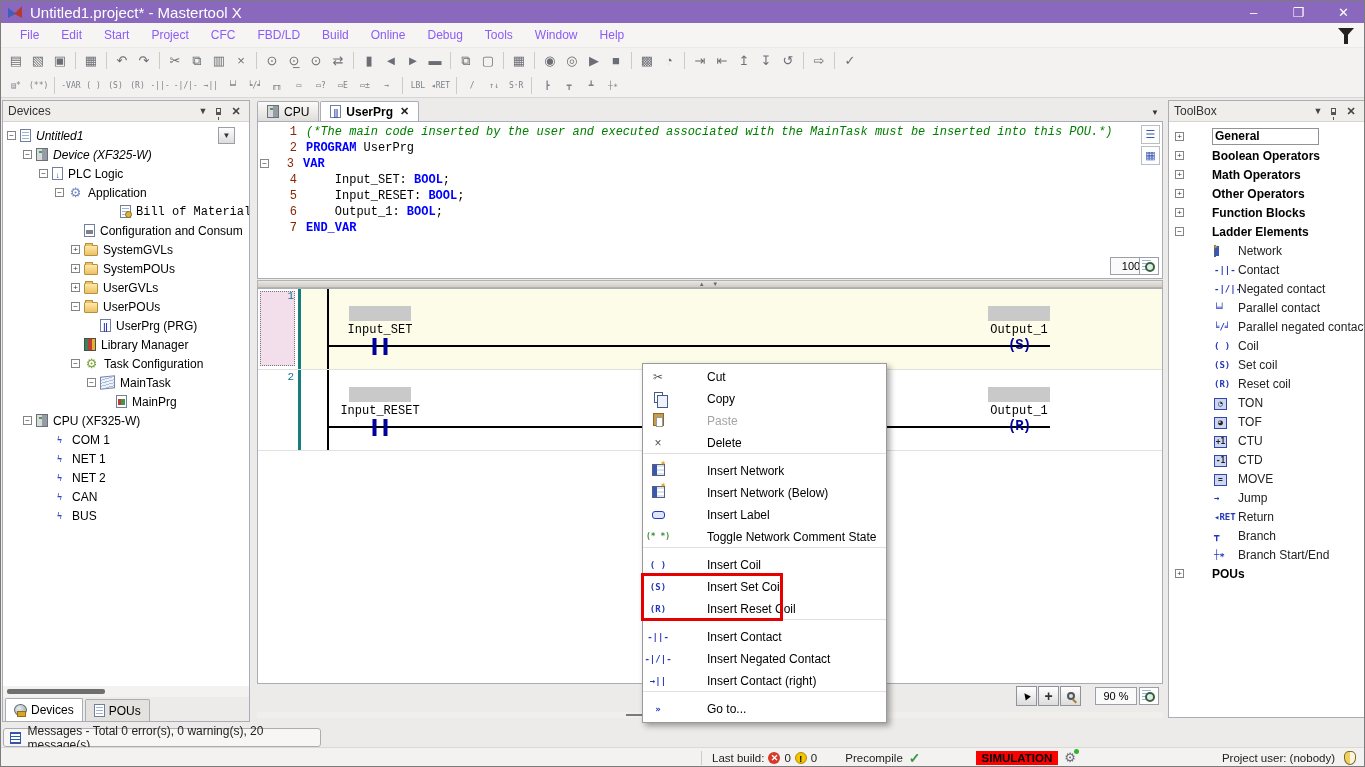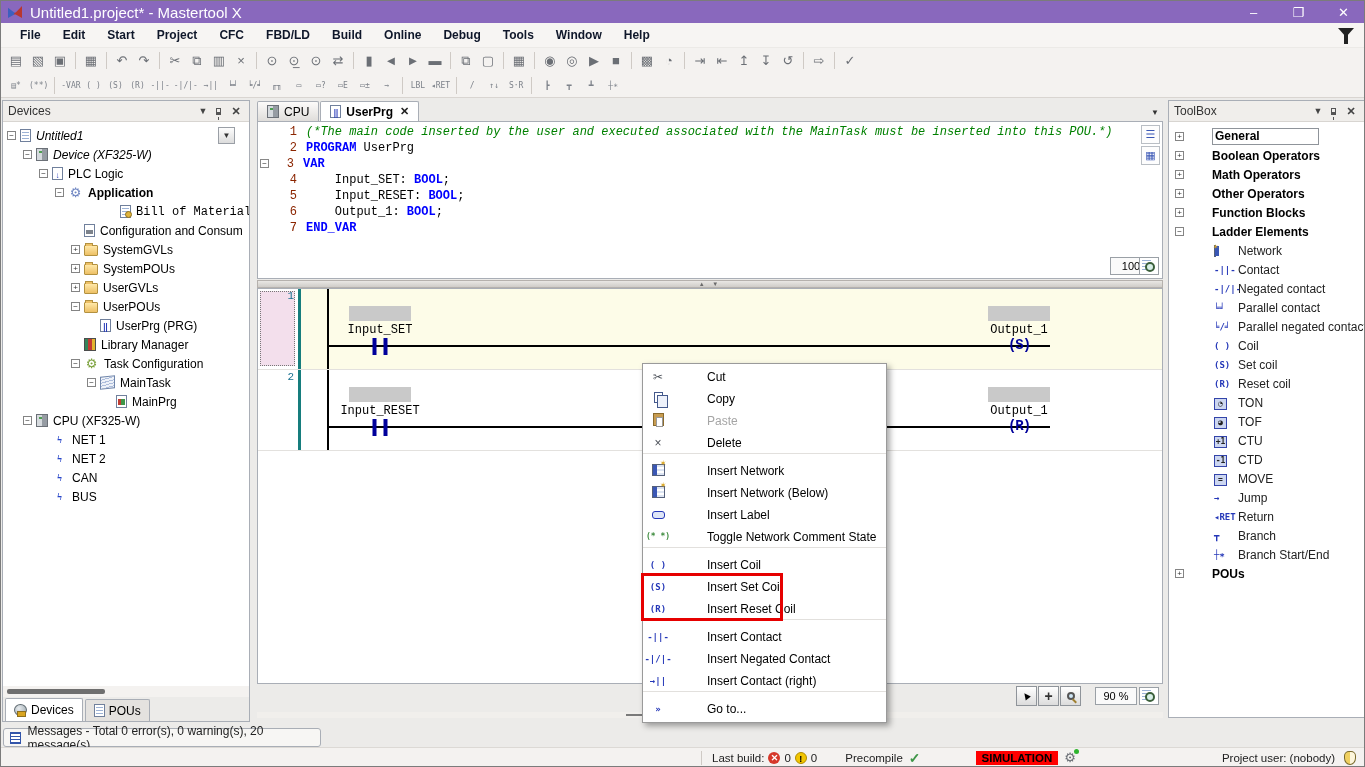--- a/index.html
+++ b/index.html
@@ -14,7 +14,7 @@
   .win-btn { width:45px; height:100%; display:flex; align-items:center; justify-content:center; color:#fff; font-size:13px; }
   
   .menubar { position:absolute; left:0; top:22px; width:1365px; height:25px; background:#f7f5f3; display:flex; align-items:center; padding-left:8px; border-bottom:1px solid #eceae7; }
-  .menu-item { padding:3px 11px; color:#0f172a;font-weight:bold; }
+  .menu-item { padding:3px 11px; color:#8b5cf6; }
   .funnel { position:absolute; right:12px; top:5px; width:0; height:0; border-left:8px solid transparent; border-right:8px solid transparent; border-top:9px solid #222; }
   .funnel::after { content:""; position:absolute; left:-2px; top:-3px; width:4px; height:10px; background:#222; }
 

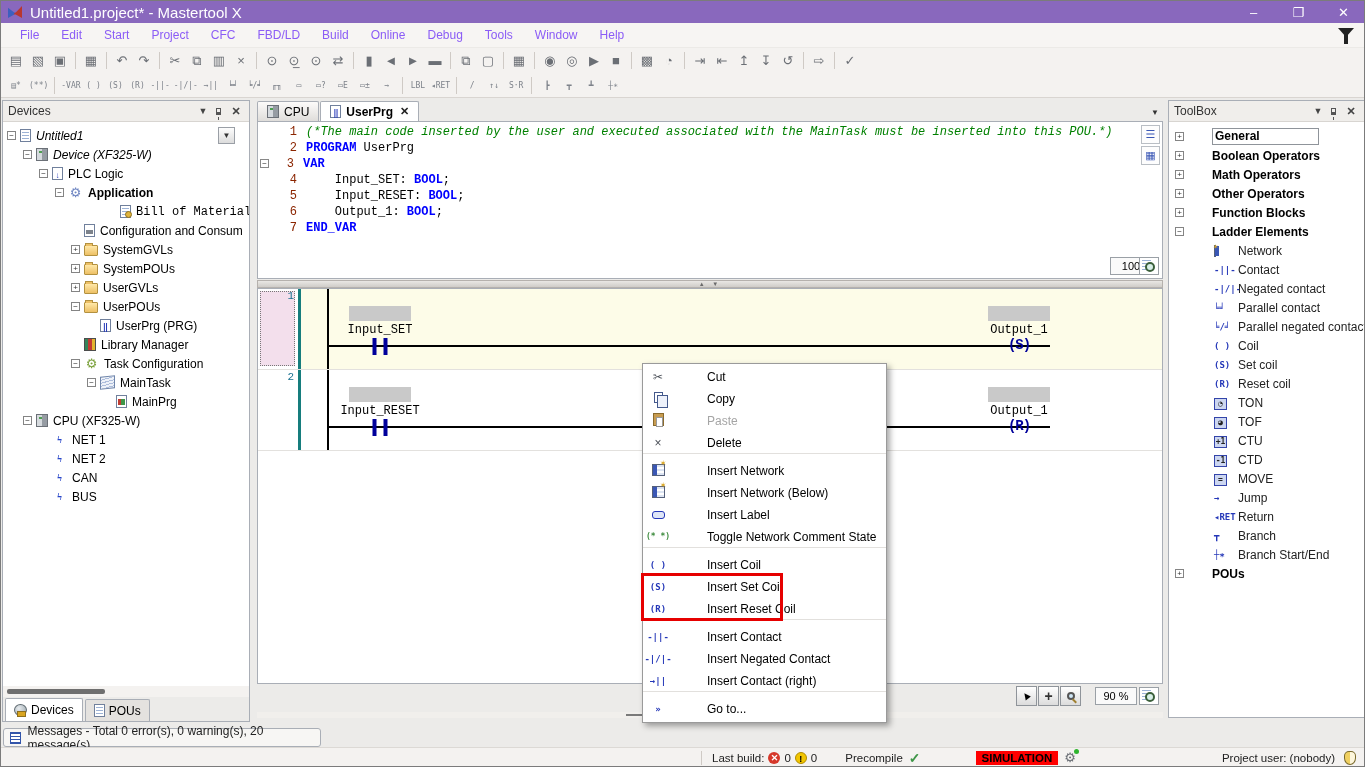--- a/index.html
+++ b/index.html
@@ -38,7 +38,7 @@
   .tree { position:absolute; top:22px; left:0; right:0; bottom:38px; overflow:hidden; padding-top:3px; }
   .trow { height:19px; display:flex; align-items:center; white-space:nowrap; position:relative; }
   .trow.italic .tlabel { font-style:italic; }
-  .trow.bold .tlabel { font-weight:bold;text-align:right; }
+  .trow.bold .tlabel { font-weight:normal;text-align:right; }
   .expander { width:9px; height:9px; border:1px solid #848484; background:#fff; font:8px/7px "Liberation Sans",sans-serif; text-align:center; color:#333; margin-right:4px; flex:none; }
   .ticon { width:15px; height:13px; margin-right:5px; flex:none; position:relative; display:inline-block; font-size:12px; line-height:13px; text-align:center; }
   .i-doc,.i-project,.i-prg,.i-bom,.i-cfg,.i-plc,.i-mainprg { background:#fff; border:1px solid #70809c; width:11px; }

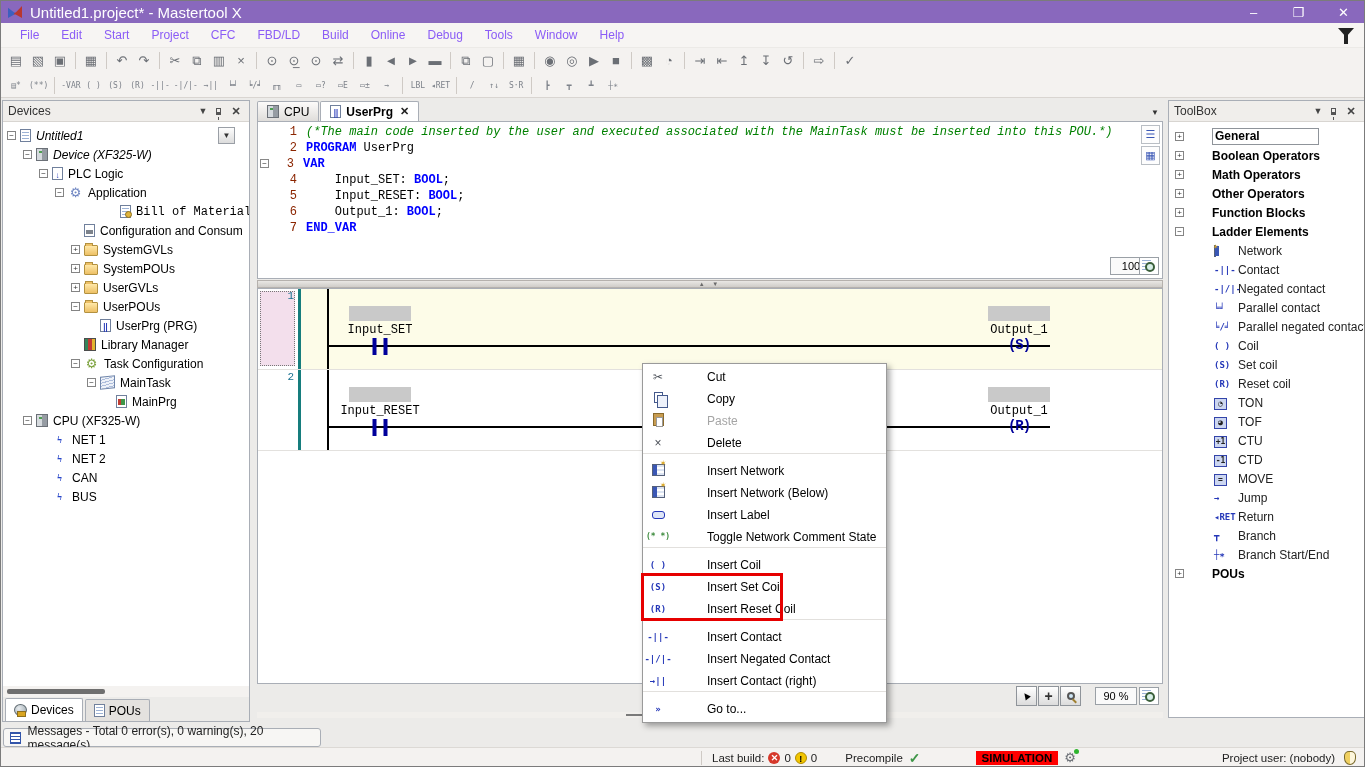--- a/index.html
+++ b/index.html
@@ -517,6 +517,12 @@
       <div class="trow" style="padding-left: 36px;">
         <span class="expander" style="visibility: hidden;"><span></span></span>
         <span class="ticon i-port"></span>
+        <span class="tlabel">COM 1</span>
+
+      </div>
+      <div class="trow" style="padding-left: 36px;">
+        <span class="expander" style="visibility: hidden;"><span></span></span>
+        <span class="ticon i-port"></span>
         <span class="tlabel">NET 1</span>
 
       </div>

